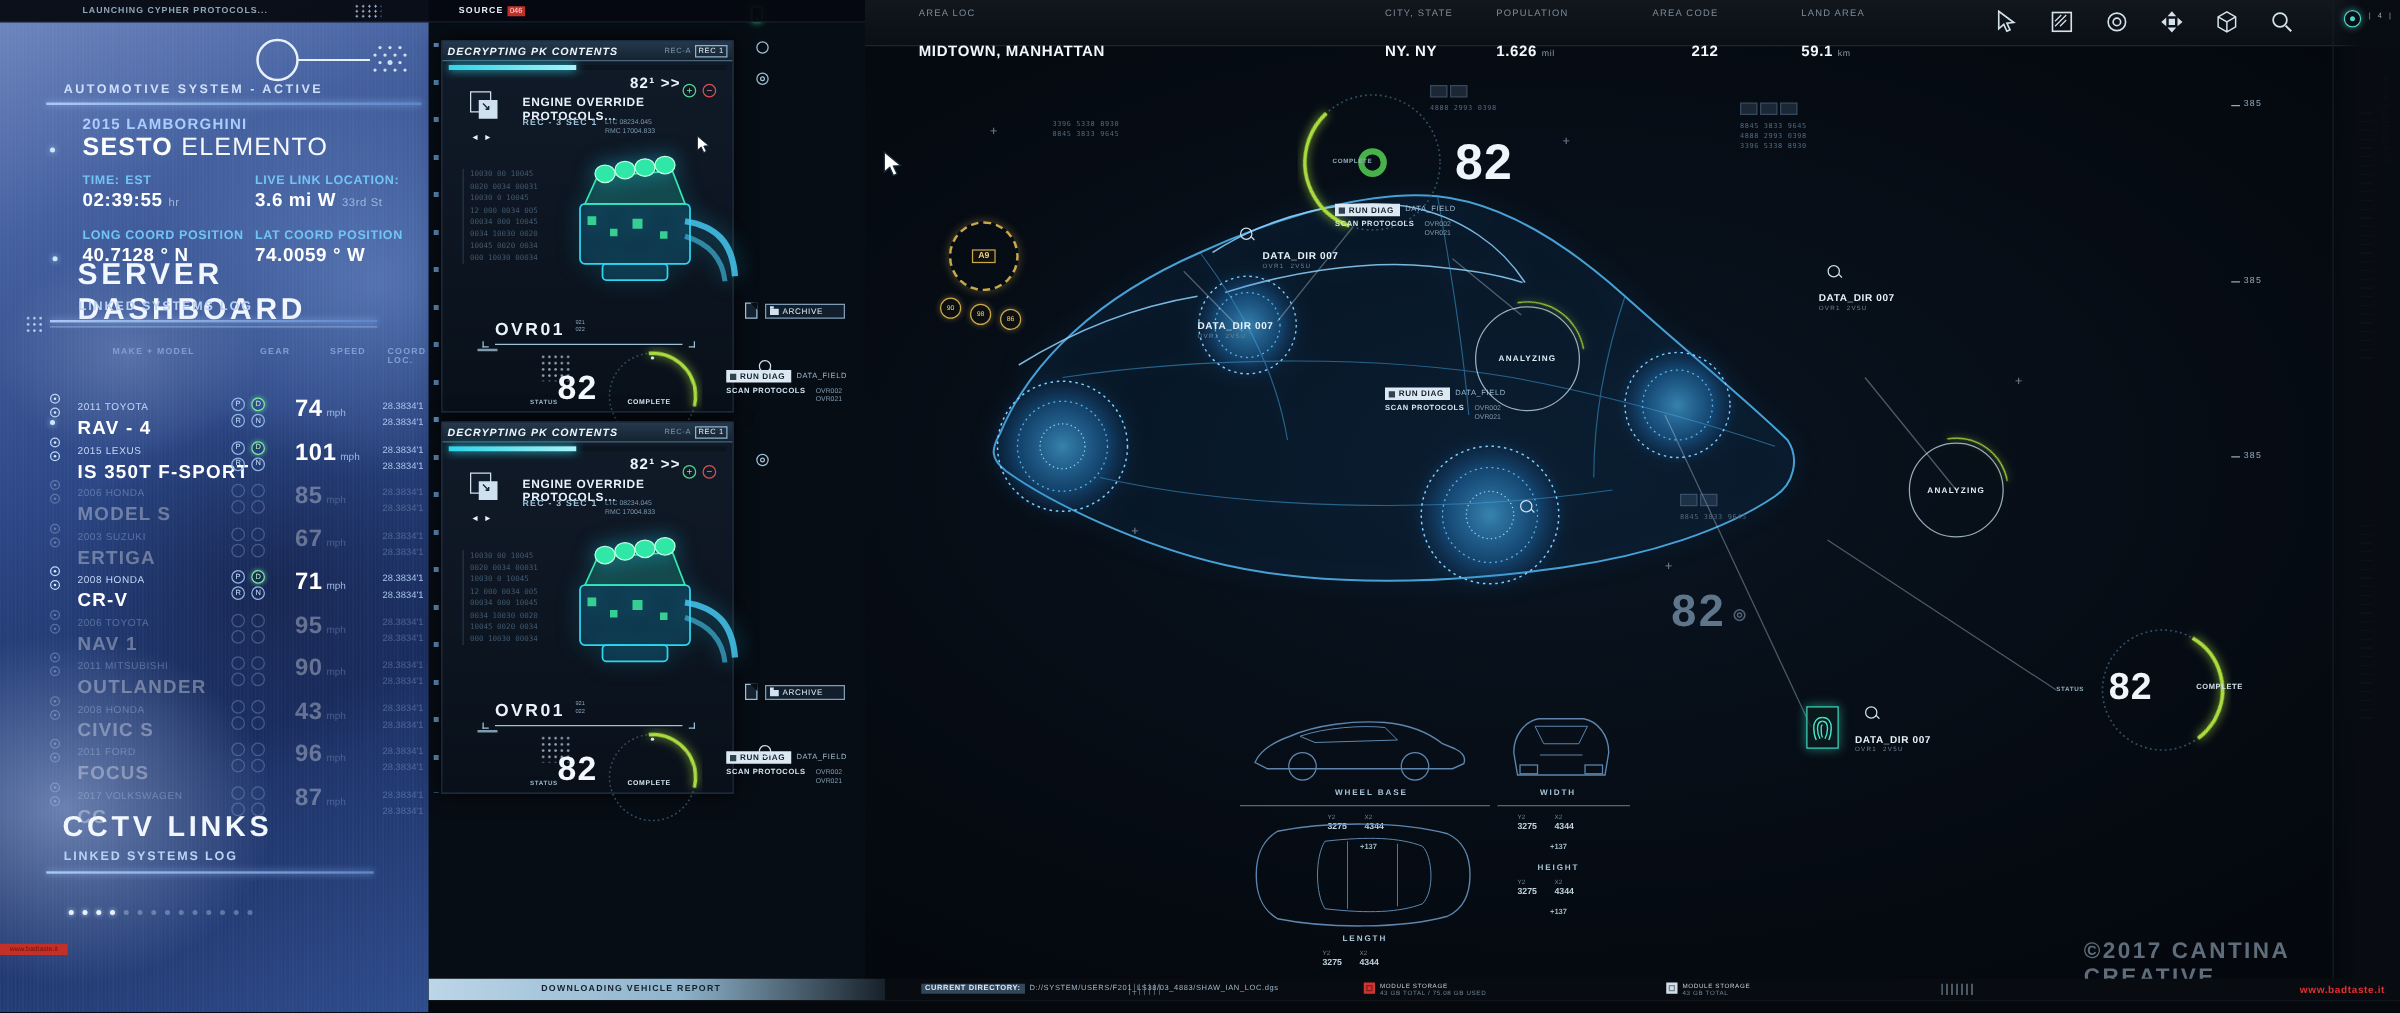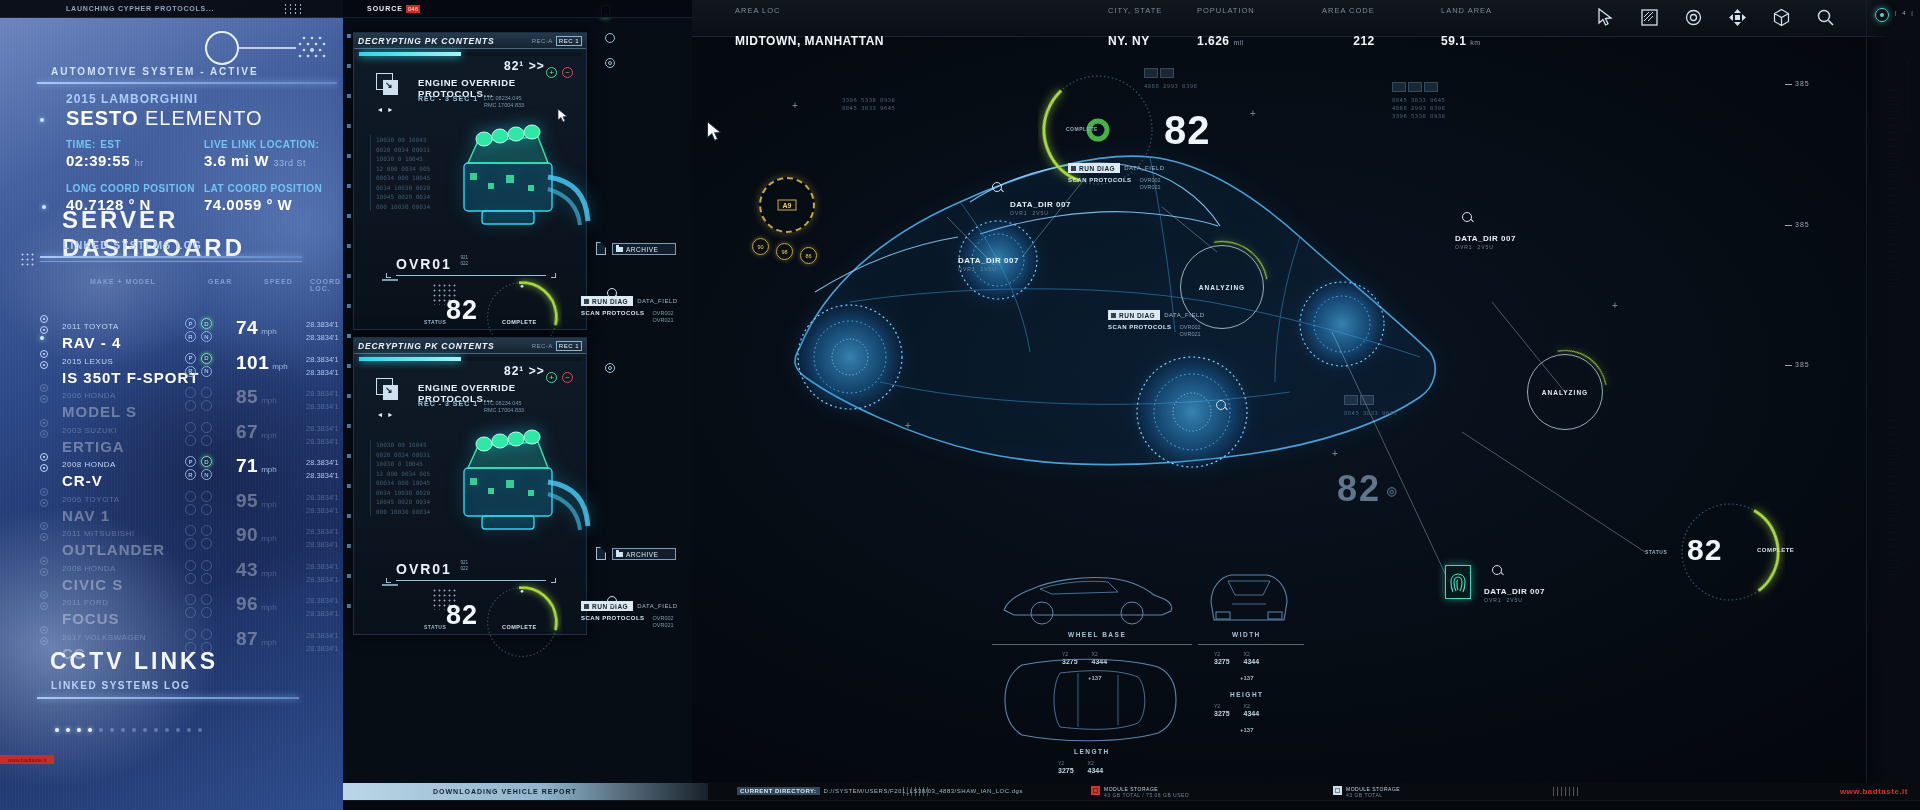--- a/index.html
+++ b/index.html
@@ -985,6 +985,7 @@
       </div>
     </div>
 
+    <div class="credit">©2017 CANTINA CREATIVE</div>
     <div class="wm-v">www.badtaste.it</div>
 
     <div class="rightrail">

